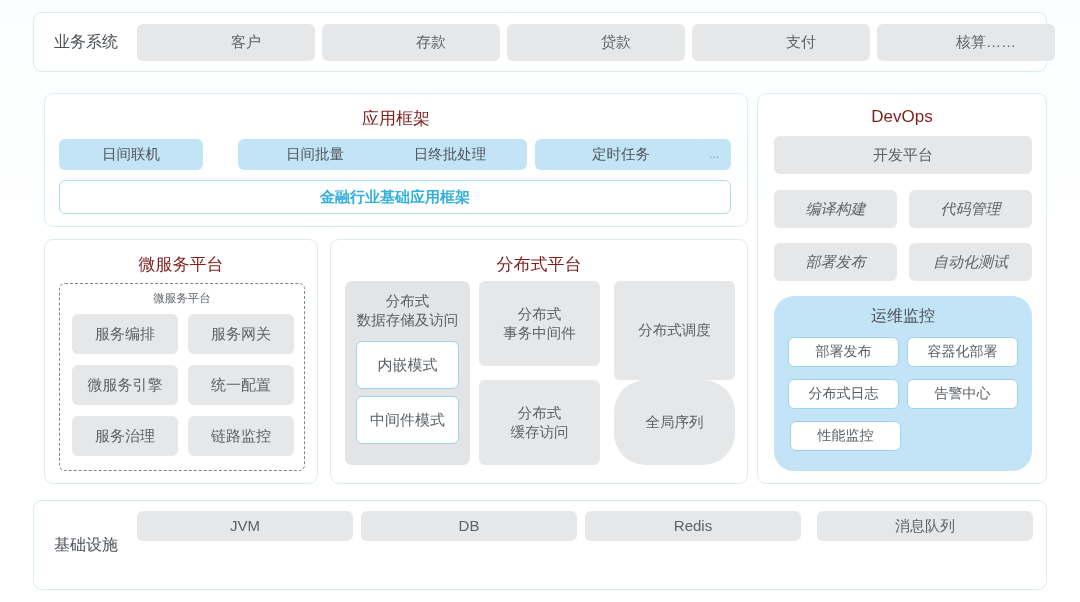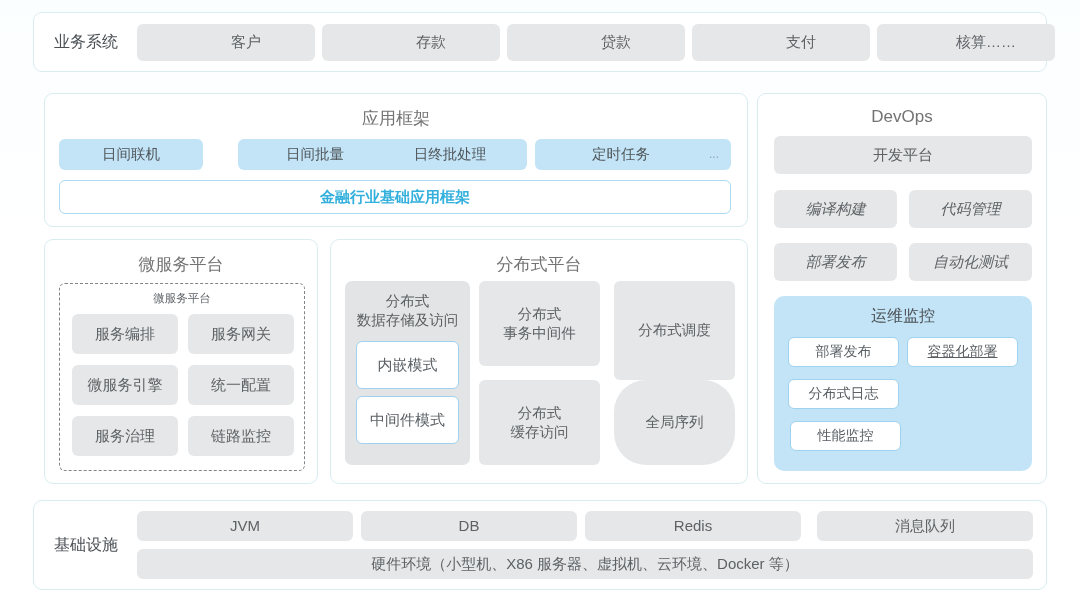--- a/index.html
+++ b/index.html
@@ -79,7 +79,7 @@
     width: 100%;
     text-align: center;
     font-size: 17px;
-    color: #737373;
+    color: #7f1d1d;
     left: 0;
   }
 

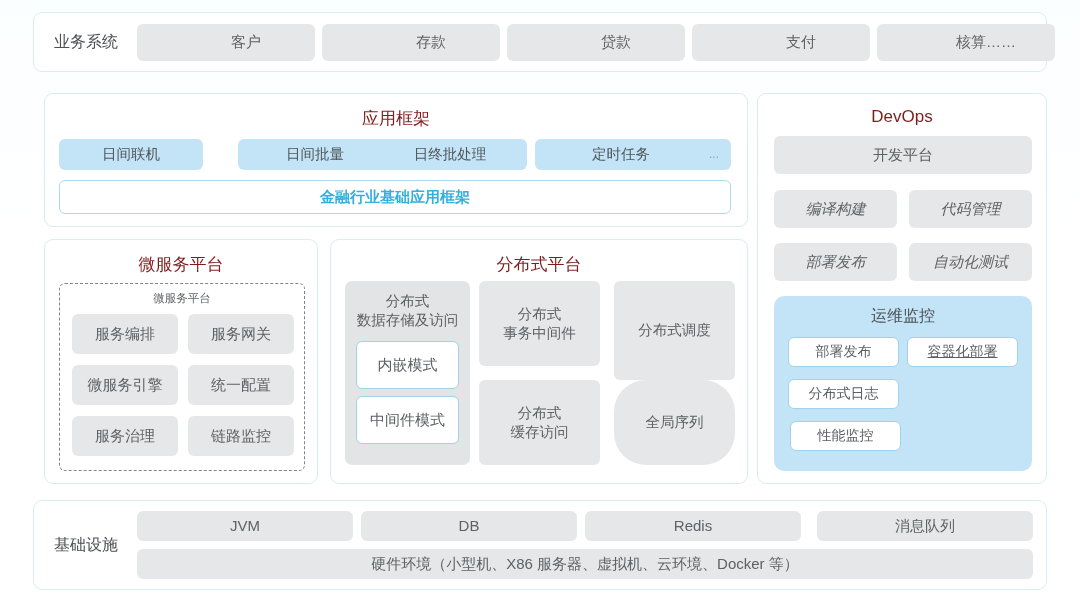--- a/index.html
+++ b/index.html
@@ -143,7 +143,7 @@
   .dv-chip { position: absolute; width: 123px; height: 38px; font-size: 15px; font-style: italic; }
   #ops-box {
     position: absolute; left: 16px; top: 202px; width: 258px; height: 175px;
-    background: #c2e4f6; border-radius: 10px; box-sizing: border-box;
+    background: #c2e4f6; border-radius: 20px; box-sizing: border-box;
   }
   #ops-title {
     position: absolute; left: 0; top: 10px; width: 100%; text-align: center;

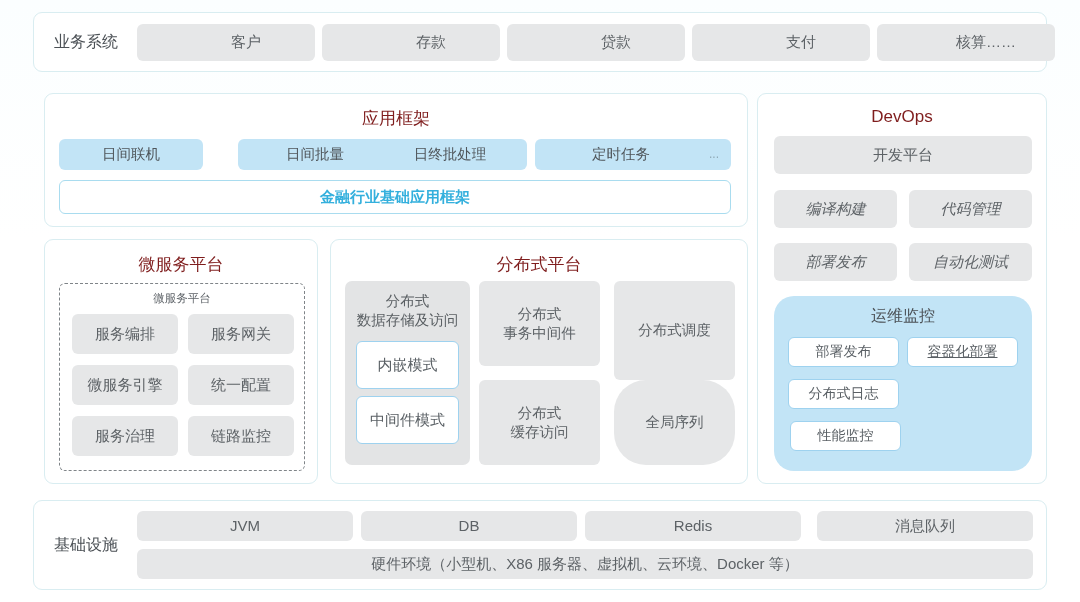--- a/index.html
+++ b/index.html
@@ -247,7 +247,7 @@
       <div id="ops-title">运维监控</div>
 
       <div class="wchip ops-chip" style="left:14px; top:41px;">部署发布</div>
-      <div class="wchip ops-chip" style="left:133px; top:41px;text-decoration:underline;">容器化部署</div>
+      <div class="wchip ops-chip" style="left:133px; top:41px;">容器化部署</div>
       <div class="wchip ops-chip" style="left:14px; top:83px;">分布式日志</div>
       <div class="wchip ops-chip" style="left:16px; top:125px;text-align:right;">性能监控</div>
     </div>

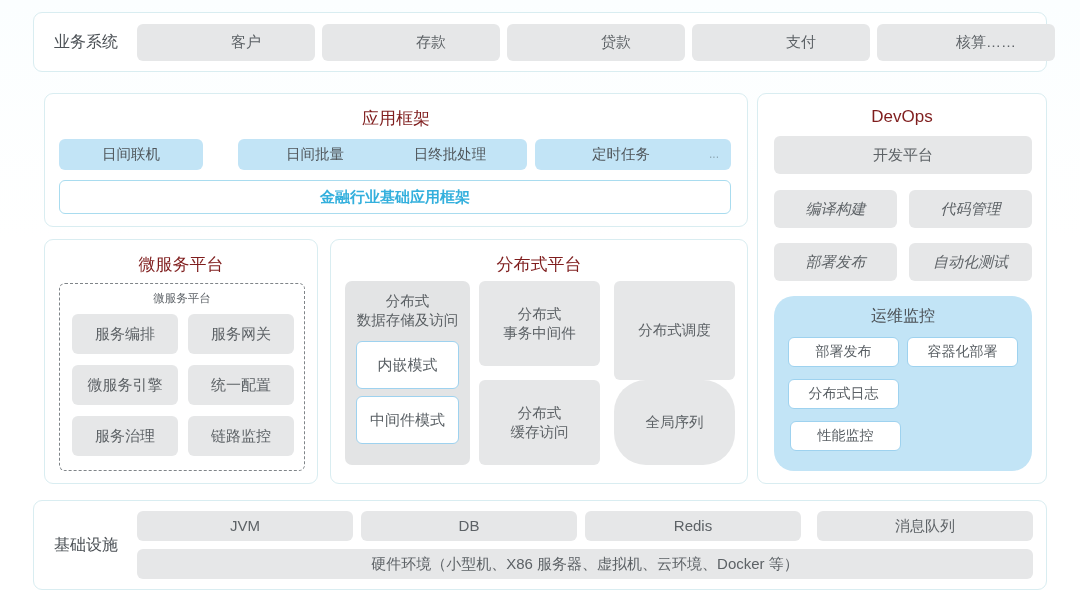--- a/index.html
+++ b/index.html
@@ -249,6 +249,7 @@
       <div class="wchip ops-chip" style="left:14px; top:41px;">部署发布</div>
       <div class="wchip ops-chip" style="left:133px; top:41px;">容器化部署</div>
       <div class="wchip ops-chip" style="left:14px; top:83px;">分布式日志</div>
+      <div class="wchip ops-chip" style="left:133px; top:83px;">告警中心</div>
       <div class="wchip ops-chip" style="left:16px; top:125px;text-align:right;">性能监控</div>
     </div>
   </div>

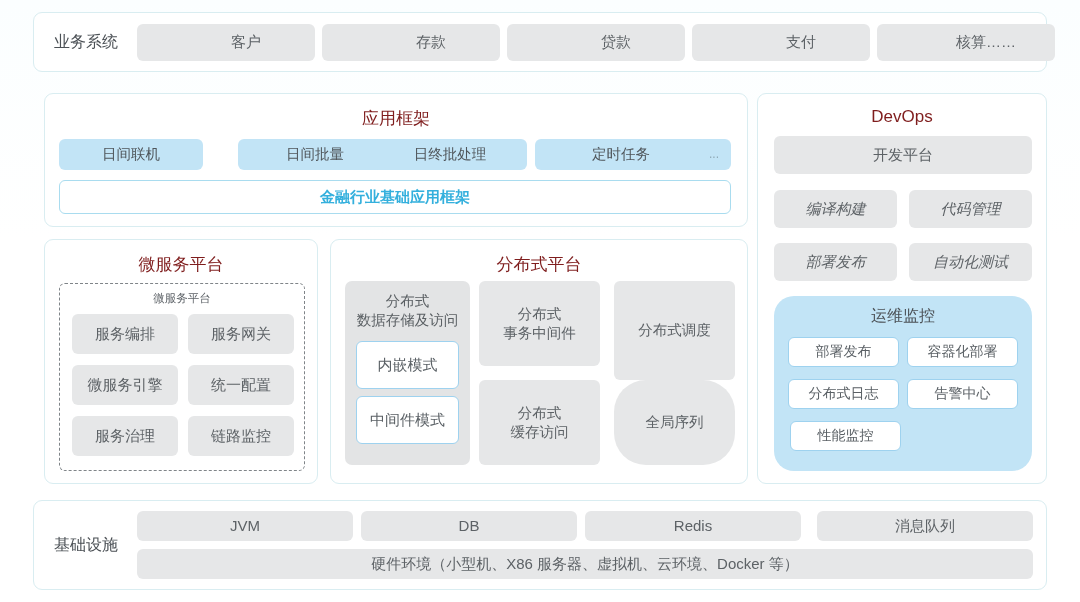--- a/index.html
+++ b/index.html
@@ -262,7 +262,6 @@
     <div class="chip inf-chip" style="left:551px; width:216px;">Redis</div>
     <div class="chip inf-chip" style="left:783px; width:216px;">消息队列</div>
 
-    <div class="chip" id="hardware-chip">硬件环境（小型机、X86 服务器、虚拟机、云环境、Docker 等）</div>
   </div>
 
 </div>

